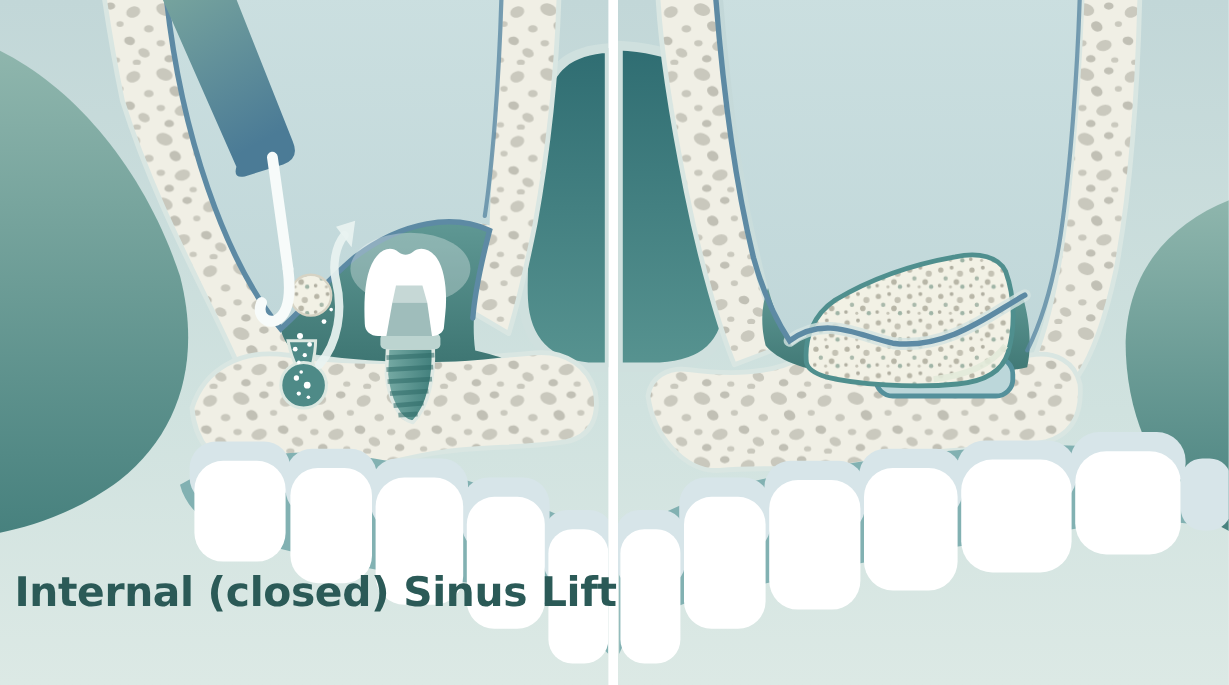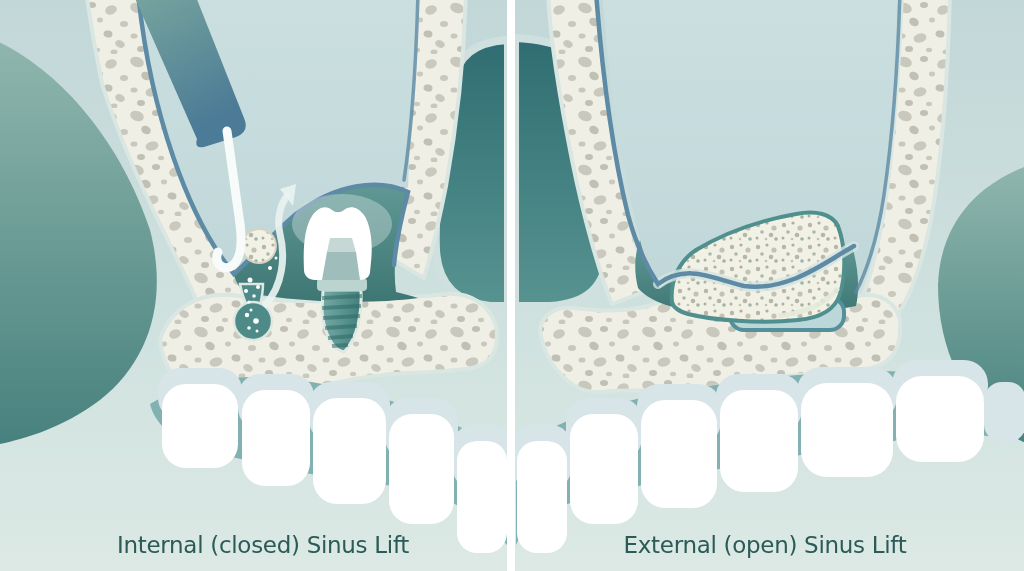--- a/index.html
+++ b/index.html
@@ -6,8 +6,8 @@
   .stage{position:relative;width:1024px;height:571px;overflow:hidden;
          font-family:"DejaVu Sans","Liberation Sans",sans-serif;}
   .stage svg{position:absolute;left:0;top:0;display:block;}
-  .panel-label{position:absolute;top:532px;transform:translateX(-50%);
-         font-size:23px;font-weight:400;letter-spacing:-0.3px;color:#2b5a57;
+  .panel-label{position:absolute;top:474px;transform:translateX(-50%);
+         font-size:34px;font-weight:700;letter-spacing:-0.3px;color:#2b5a57;
          white-space:nowrap;}
   .panel-label.left{left:263px;}
   .panel-label.right{left:765px;}

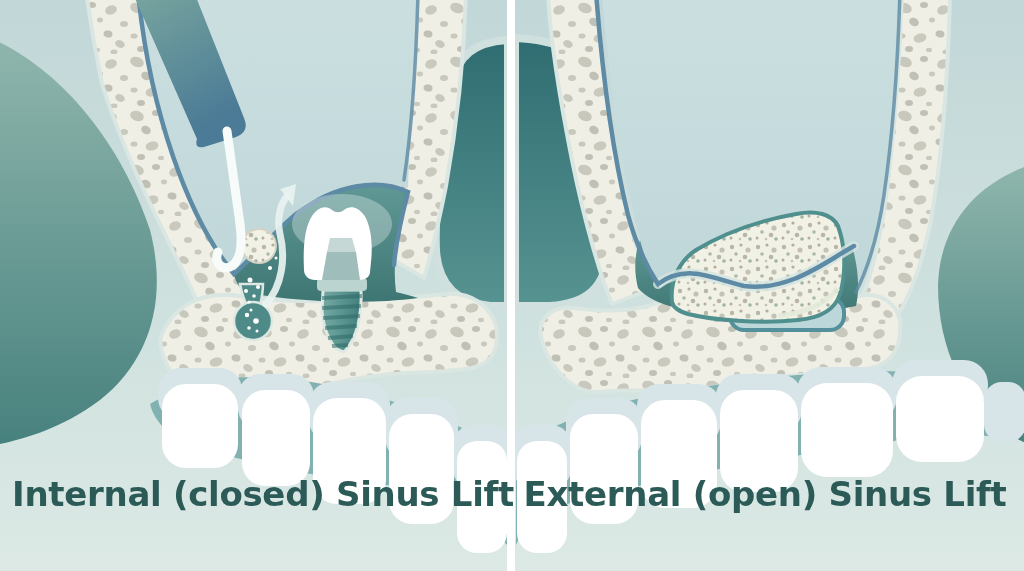--- a/index.html
+++ b/index.html
@@ -213,7 +213,6 @@
 </svg>
 
 <div class="panel-label left" style="color: rgb(43, 90, 87);">Internal (closed) Sinus Lift</div>
-<div class="panel-label right" style="color: rgb(43, 90, 87);">External (open) Sinus Lift</div>
 </div>
 
 </body></html>

